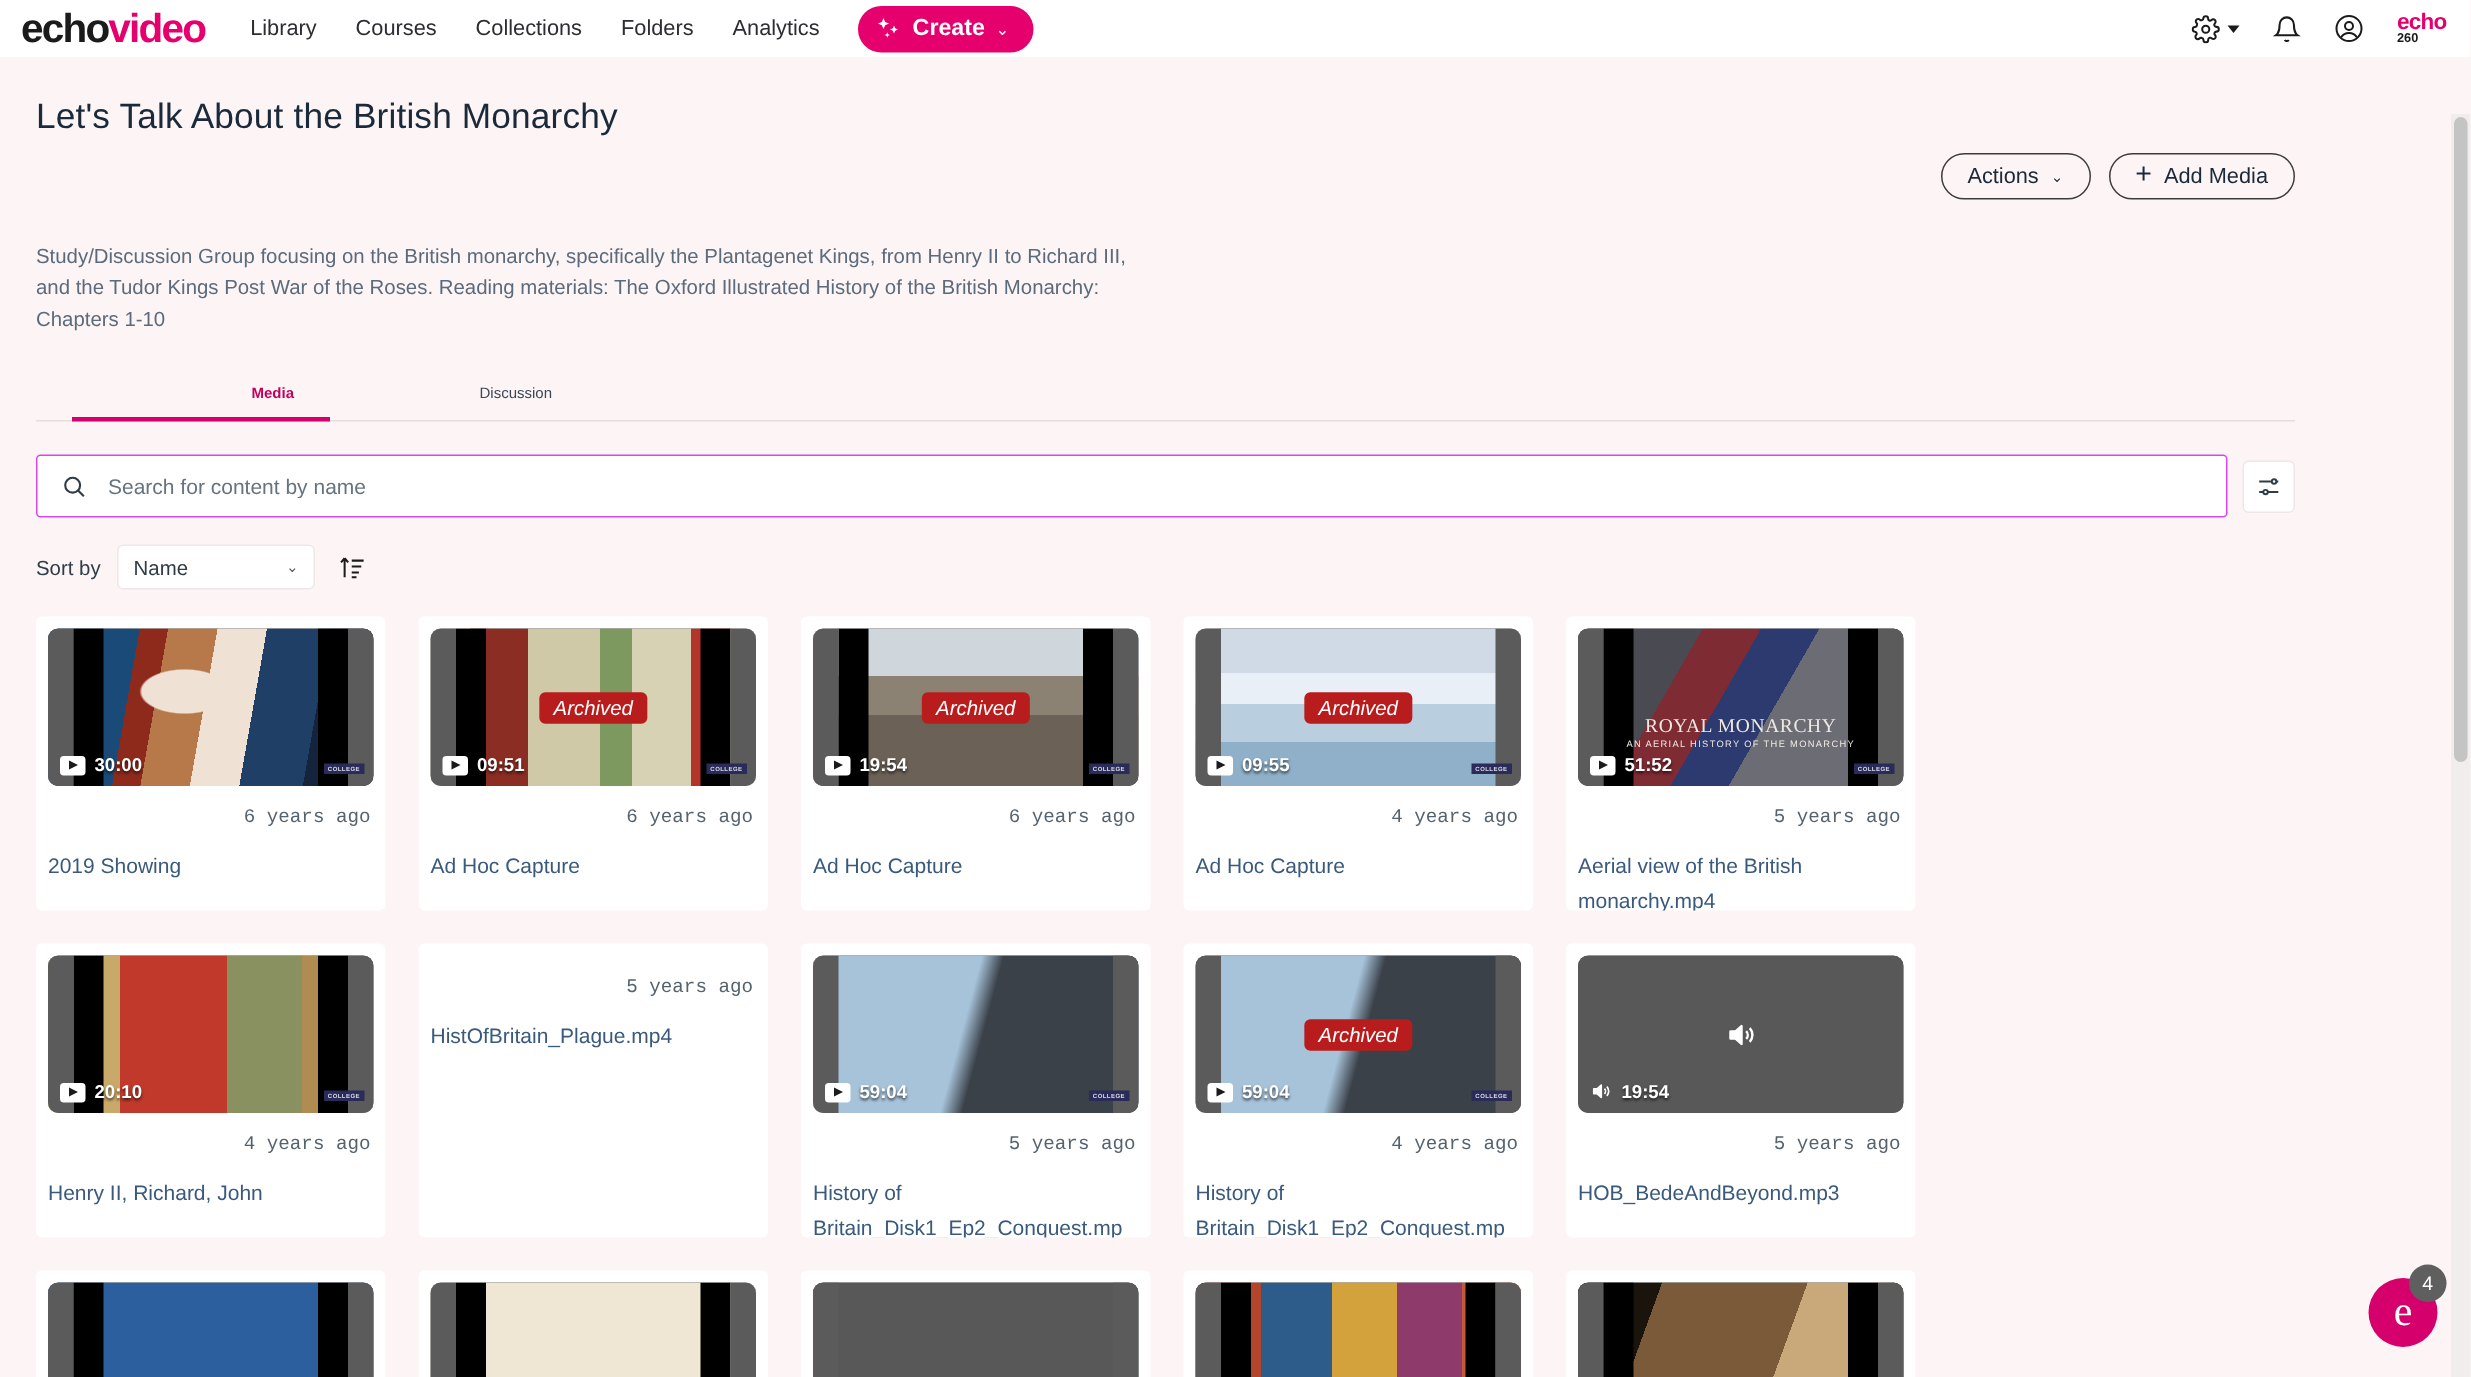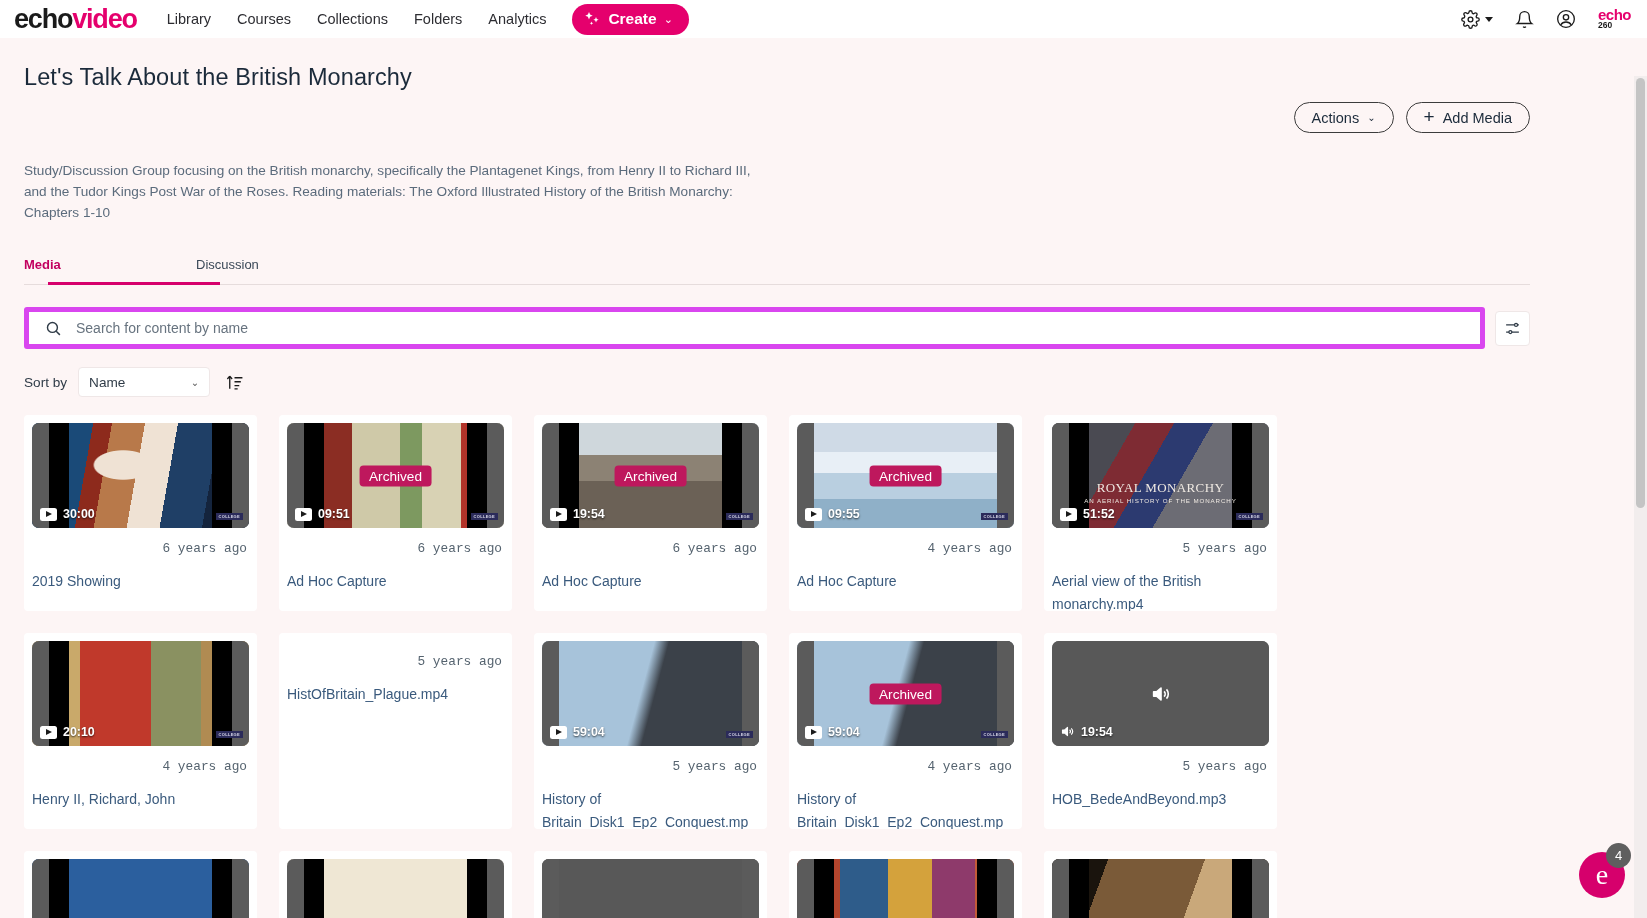--- a/index.html
+++ b/index.html
@@ -70,8 +70,8 @@
   
   .tabs { margin-top: 34px; display: flex; border-bottom: 1px solid #e6dcdc; position: relative; }
   .tab {
-    font-size: 13px; color: #3a4857; padding: 0 0 12px 0;
-    width: 172px; text-align: left; cursor: pointer;
+    font-size: 10px; color: #3a4857; padding: 0 0 12px 0;
+    width: 172px; text-align: right; cursor: pointer;
   }
   .tab.active { color: #c2005f; font-weight: 700; }
   .tab.active::after {

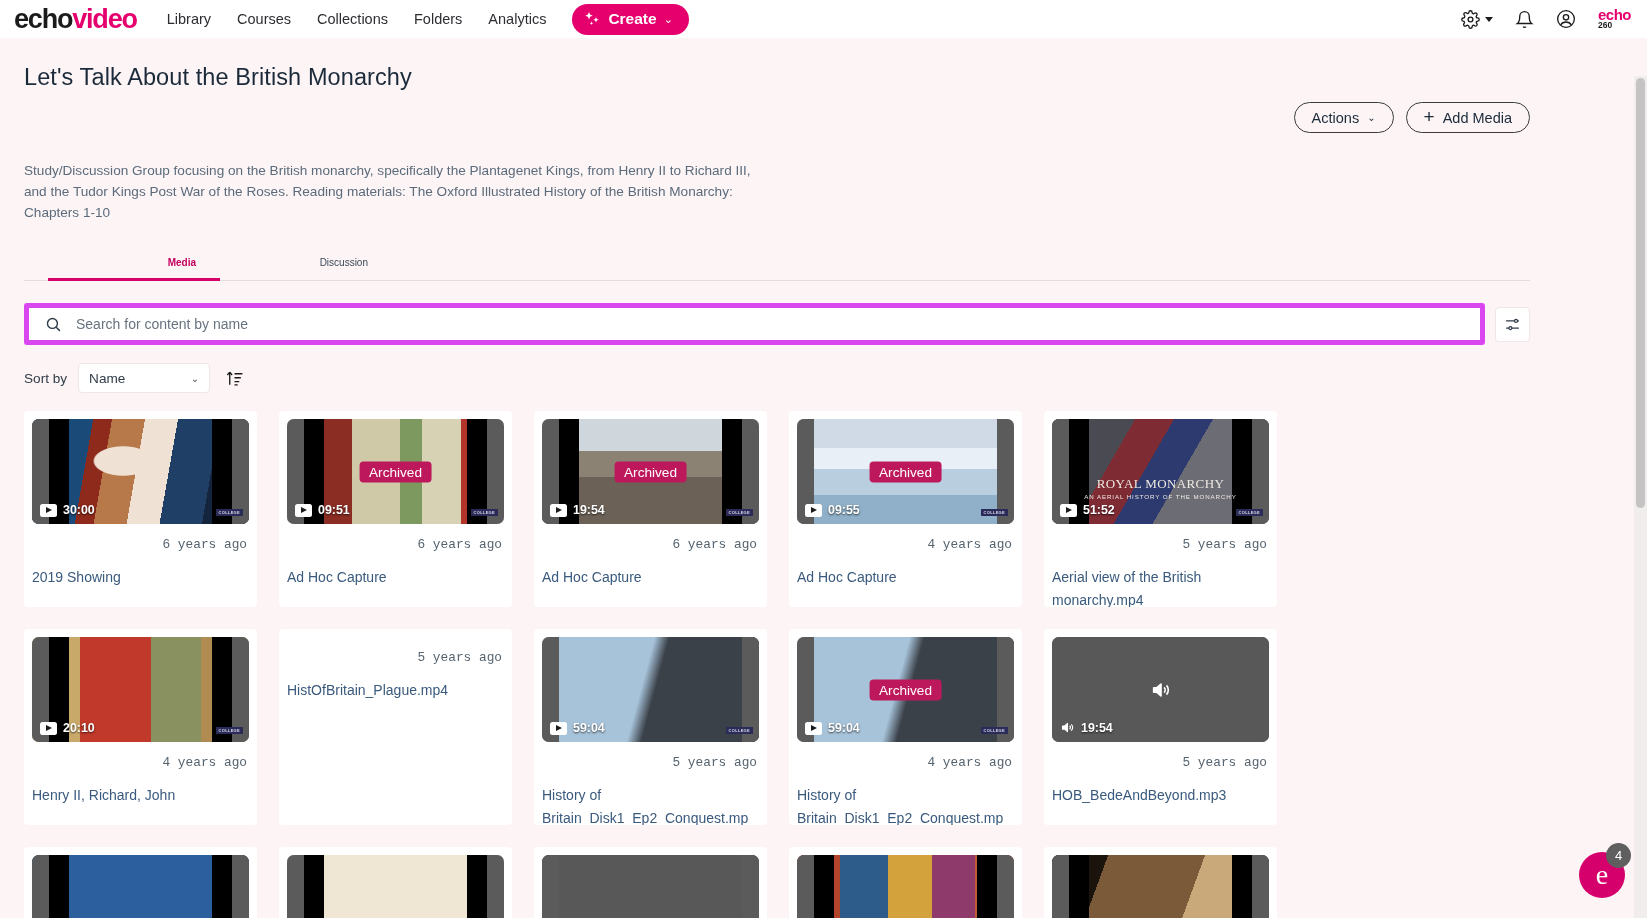--- a/index.html
+++ b/index.html
@@ -83,7 +83,7 @@
   
   .searchrow { margin-top: 22px; display: flex; align-items: center; gap: 10px; }
   .searchbox {
-    flex: 1; height: 42px; background: #fff; border: 5px solid #d946ef; border-radius: 3px;
+    flex: 1; height: 42px; background: #fff; border: 1px solid #d946ef; border-radius: 3px;
     display: flex; align-items: center; padding: 0 16px; gap: 14px;
   }
   .searchbox input {

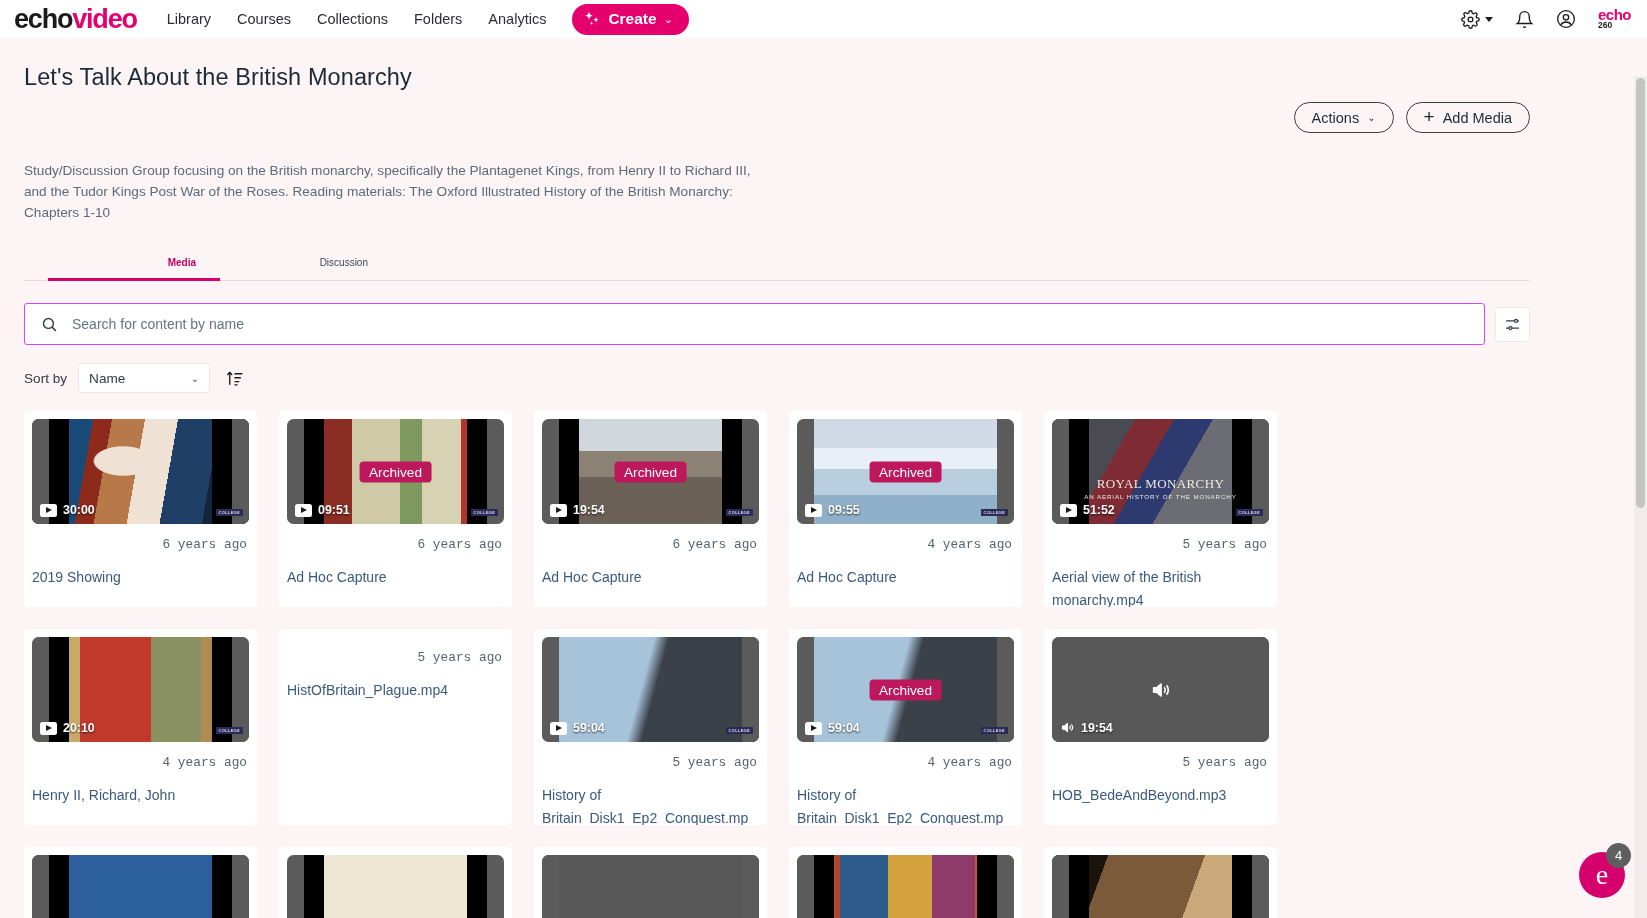--- a/index.html
+++ b/index.html
@@ -144,8 +144,9 @@
   .playbox .tri { width:0;height:0;border-left:6px solid #1b1b1b;border-top:3.6px solid transparent;border-bottom:3.6px solid transparent; margin-left:1px;}
   .badge-archived {
     position: absolute; z-index: 6; left: 50%; top: 50%; transform: translate(-50%,-50%);
-    background: #be185d; color: #fff; font-size: 13.6px; padding: 3px 10px; border-radius: 4px;
+    background: #b91c1c; color: #fff; font-size: 13.6px; padding: 3px 10px; border-radius: 4px;
     white-space: nowrap;
+    font-style: italic;
   }
   .wm {
     position: absolute; right: 6px; bottom: 8px; z-index: 4;

